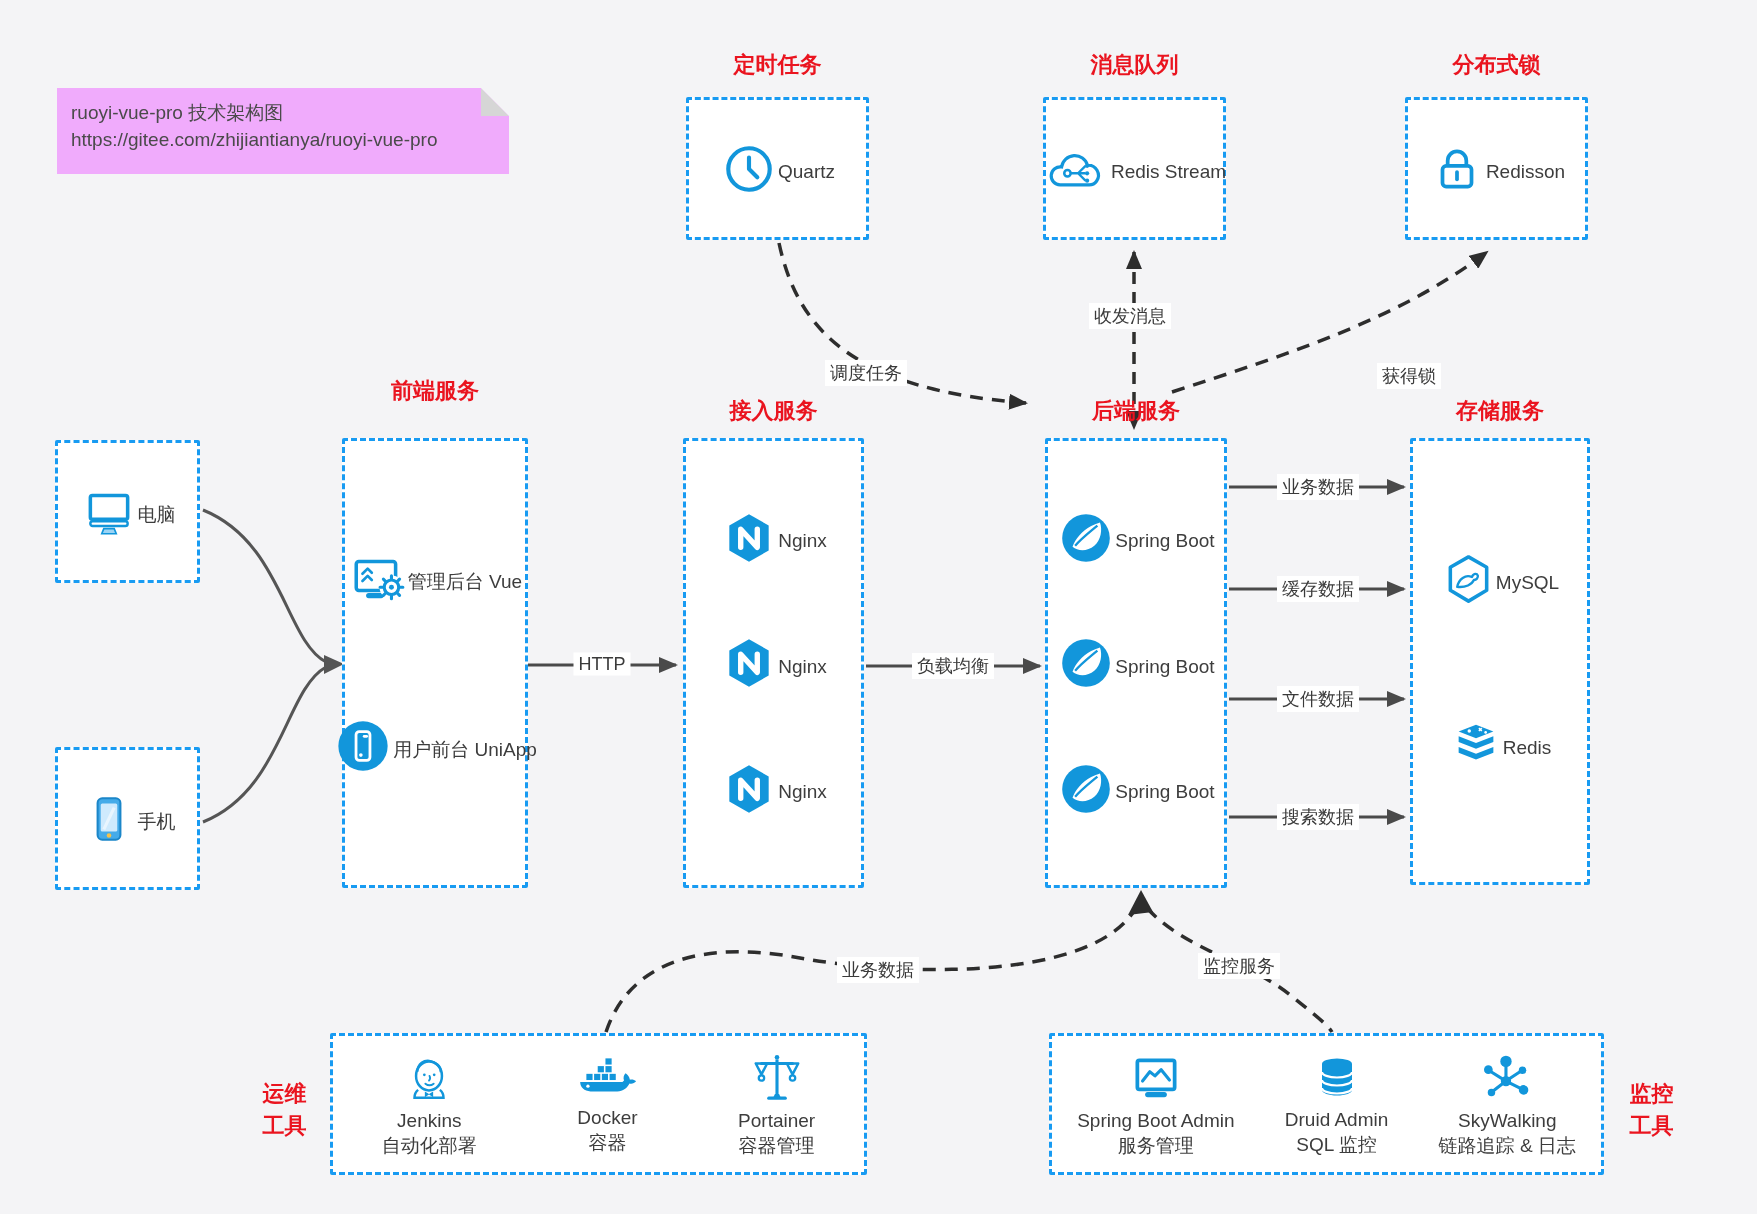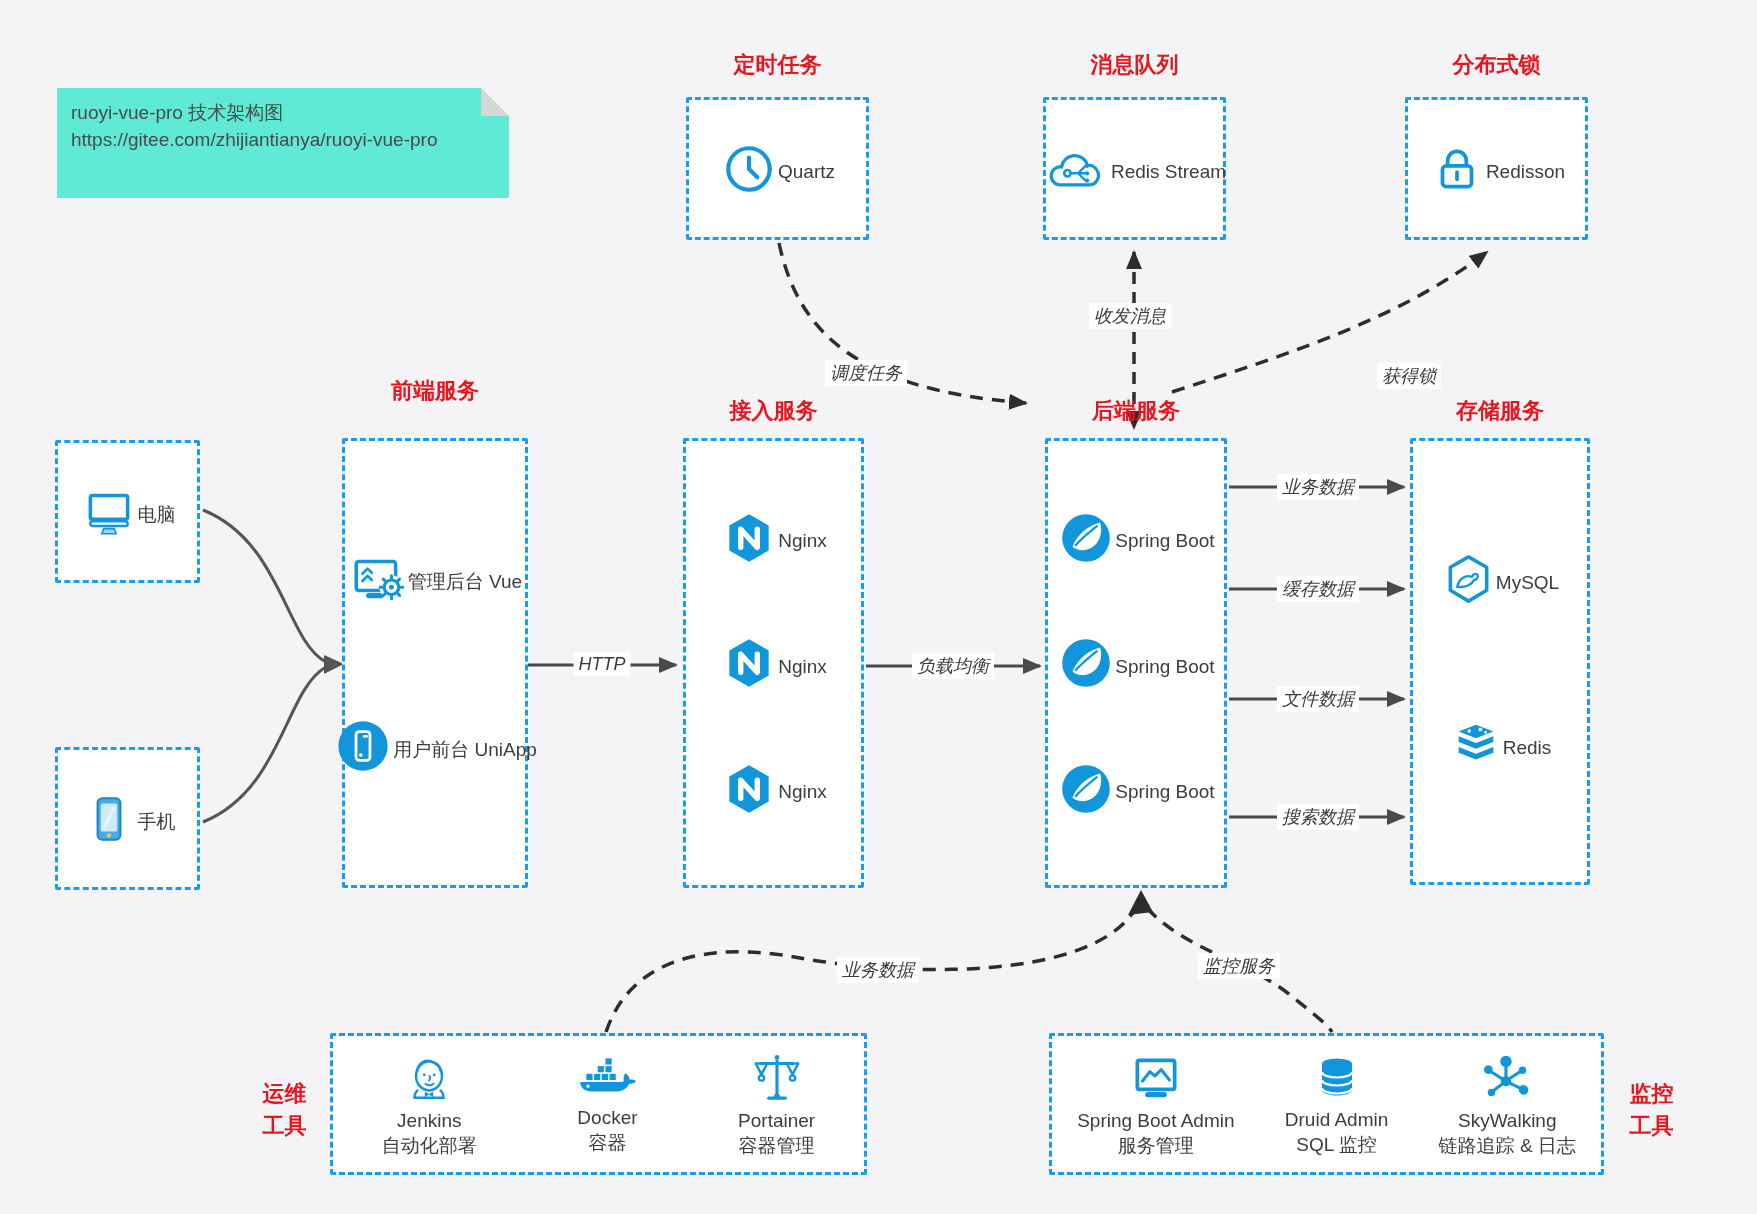--- a/index.html
+++ b/index.html
@@ -18,7 +18,7 @@
           color:#3a3a3a;white-space:nowrap;font-style:italic;}
   .bitem{display:flex;flex-direction:column;align-items:center;text-align:center;}
   .bname,.bdesc{font-size:19px;color:#3d3d3d;line-height:1.32;white-space:nowrap;}
-  .note{position:absolute;left:57px;top:88px;width:452px;height:110px;background:#5eead4;box-sizing:border-box;
+  .note{position:absolute;left:57px;top:88px;width:452px;height:86px;background:#f0abfc;box-sizing:border-box;
         padding:12px 0 0 14px;font-size:19px;line-height:1.4;color:#4a4a4a;}
   .note .fold{position:absolute;top:0;right:0;}
   .ic{flex:none;}

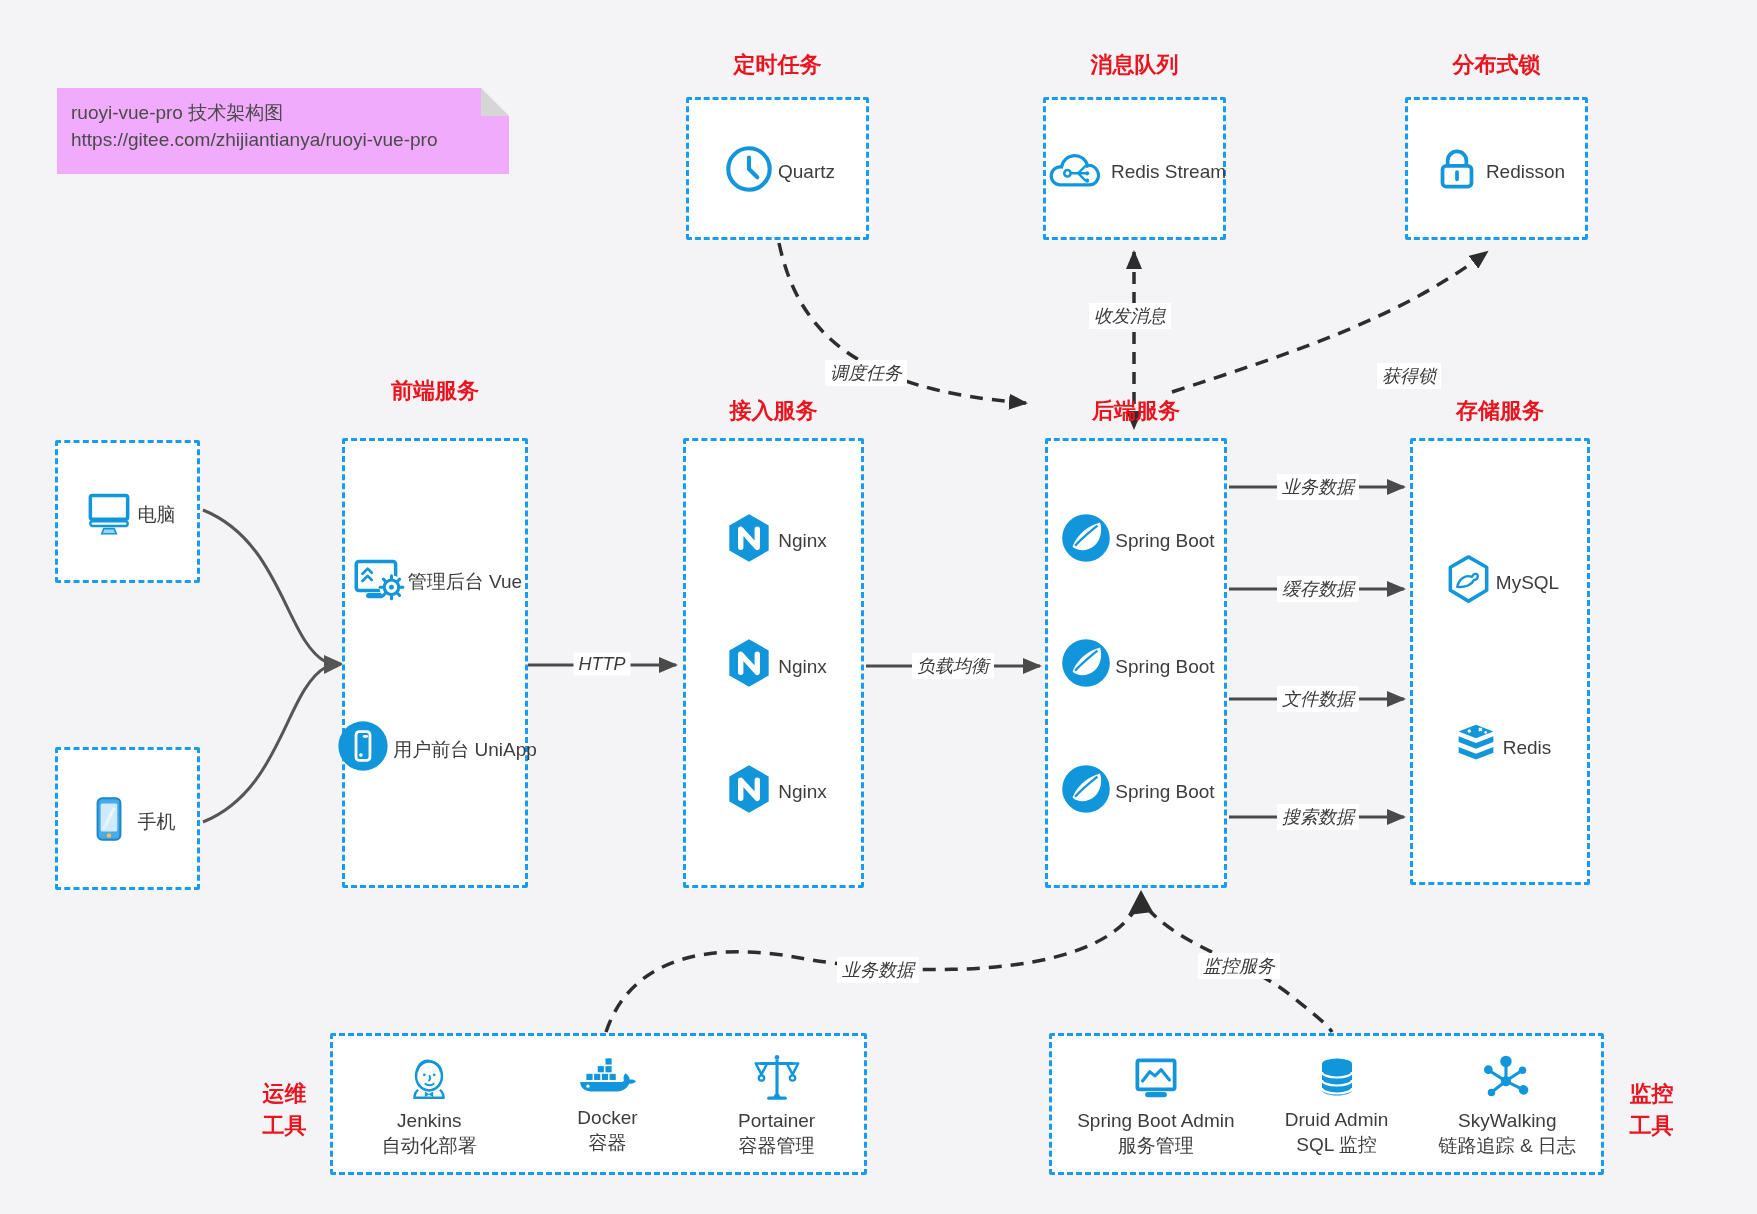--- a/index.html
+++ b/index.html
@@ -15,7 +15,7 @@
   .gtitle{position:absolute;text-align:center;color:#ea141f;font-weight:bold;font-size:22px;white-space:nowrap;}
   .side-label{position:absolute;color:#ea141f;font-weight:bold;font-size:22px;line-height:1.45;text-align:center;}
   .elabel{position:absolute;transform:translate(-50%,-50%);background:#fff;padding:1px 5px;font-size:18px;
-          color:#3a3a3a;white-space:nowrap;font-style:italic;}
+          color:#3a3a3a;white-space:nowrap;}
   .bitem{display:flex;flex-direction:column;align-items:center;text-align:center;}
   .bname,.bdesc{font-size:19px;color:#3d3d3d;line-height:1.32;white-space:nowrap;}
   .note{position:absolute;left:57px;top:88px;width:452px;height:86px;background:#f0abfc;box-sizing:border-box;

